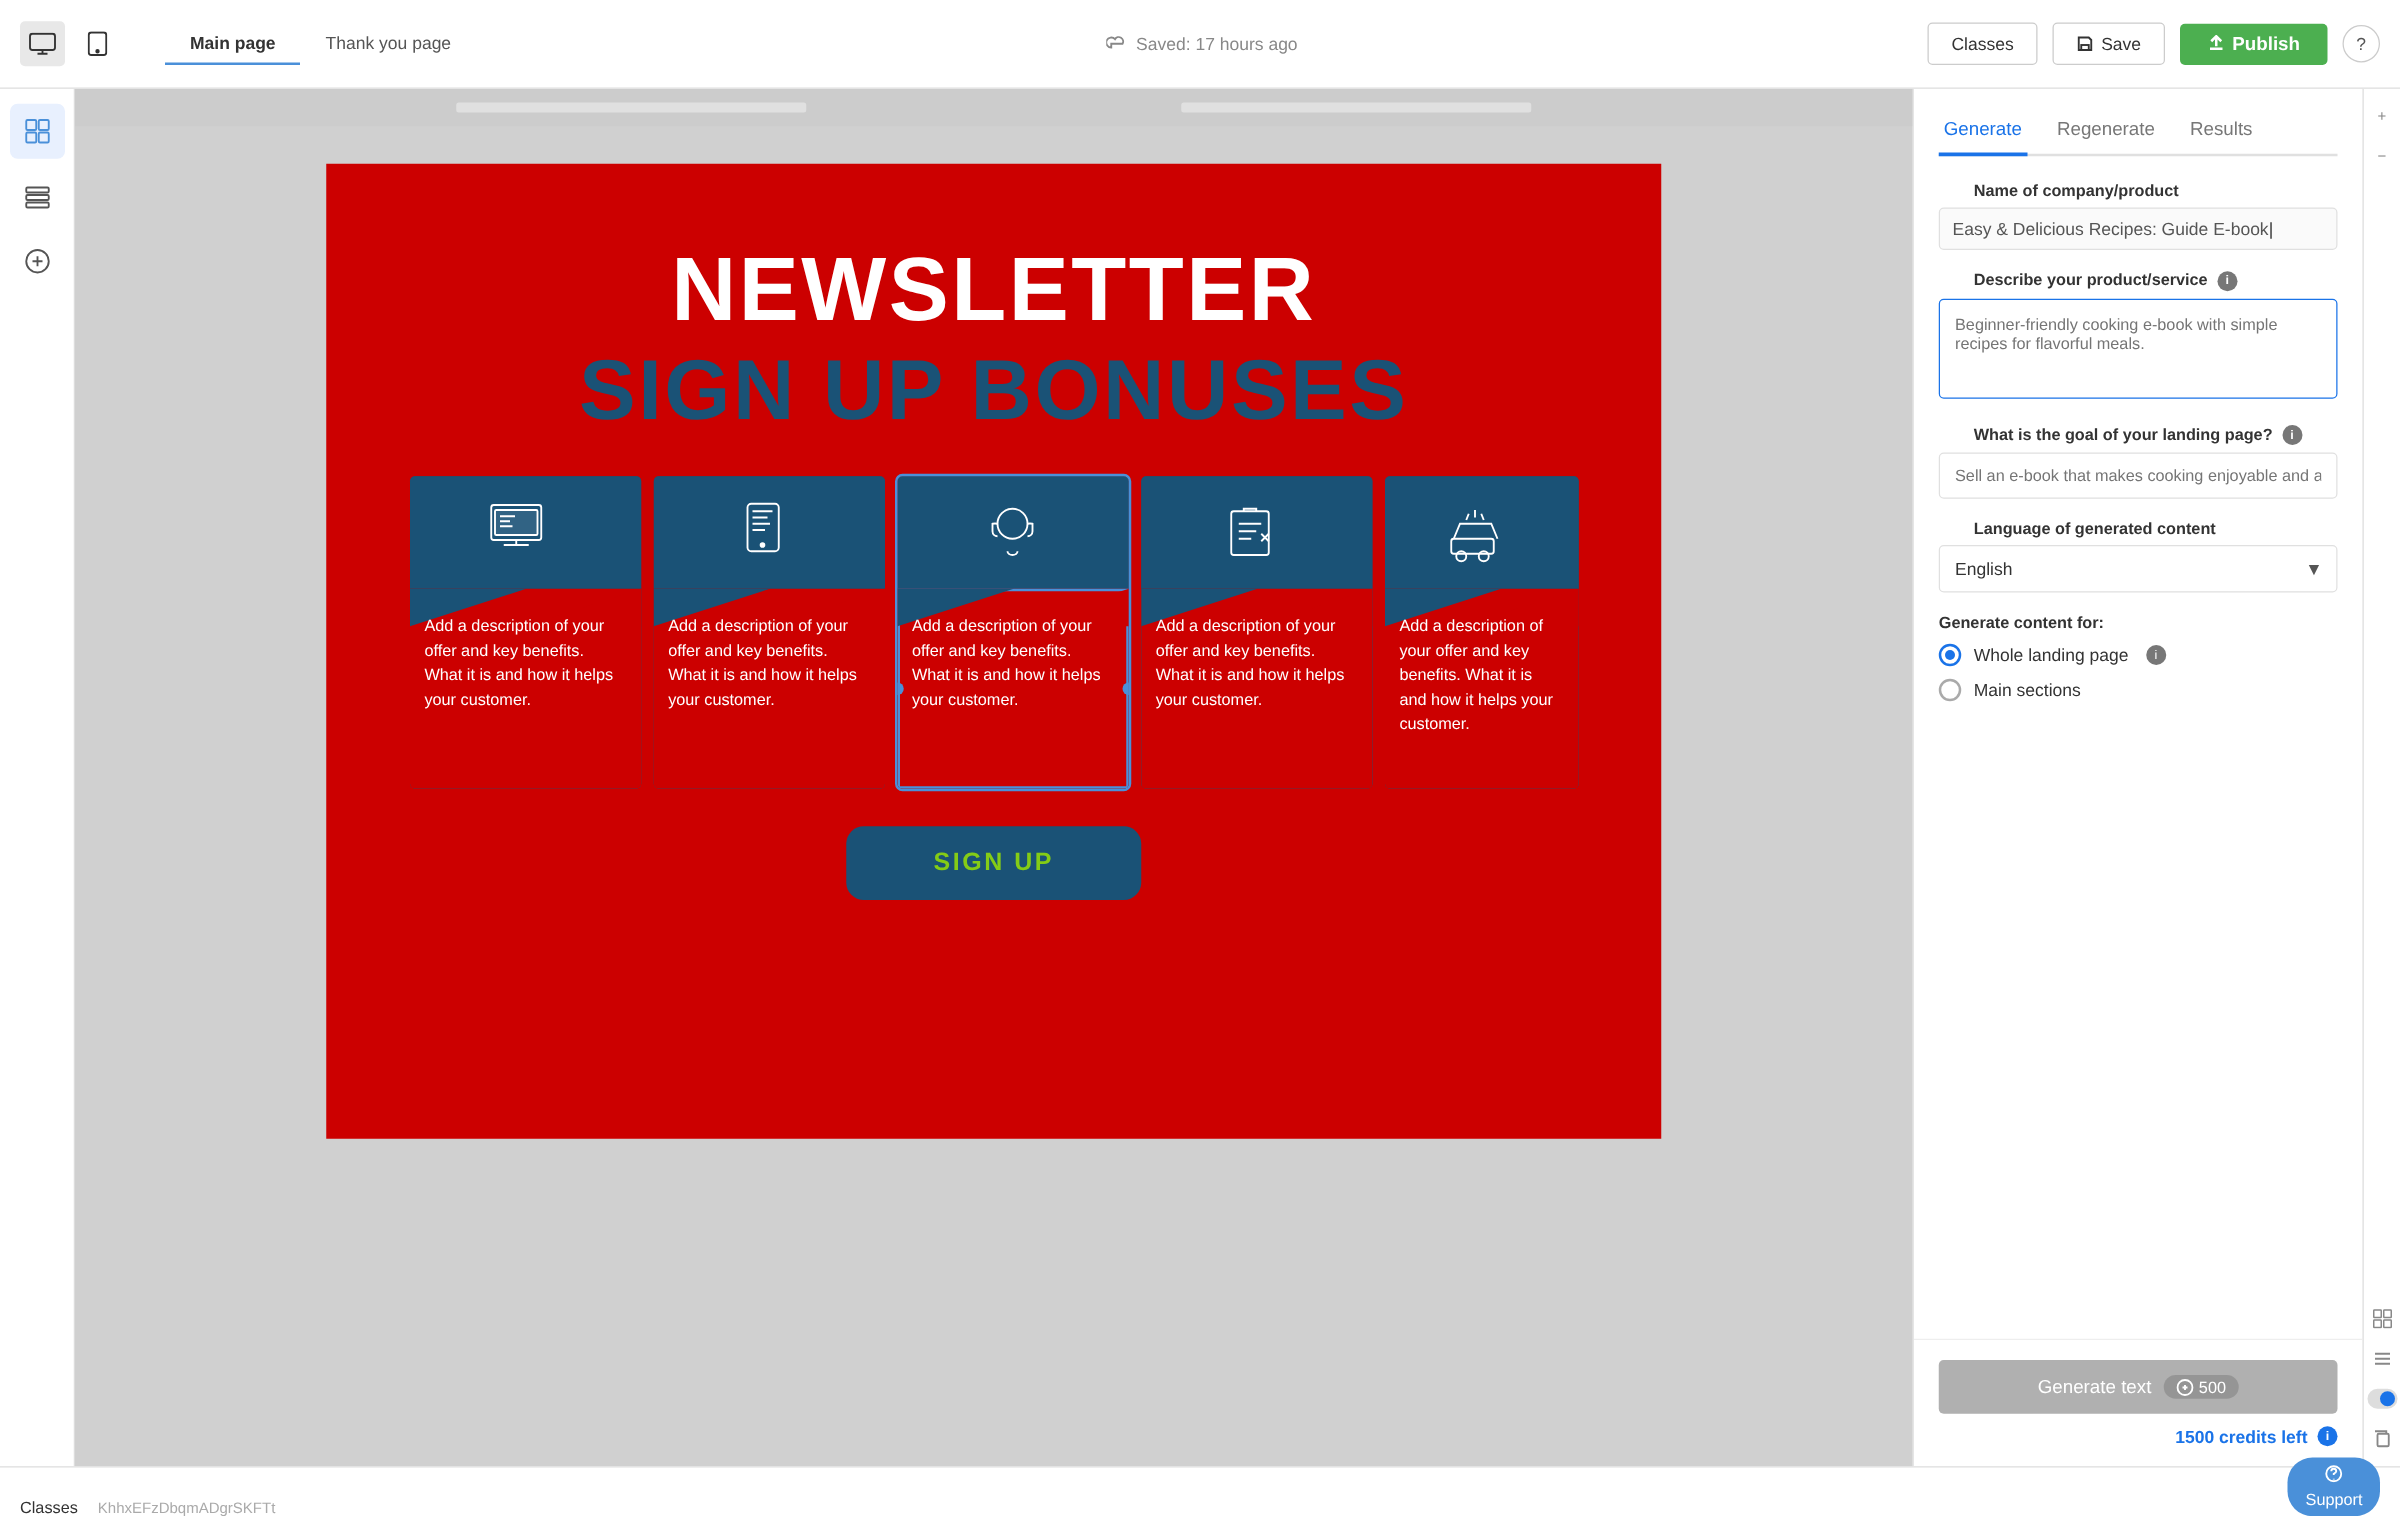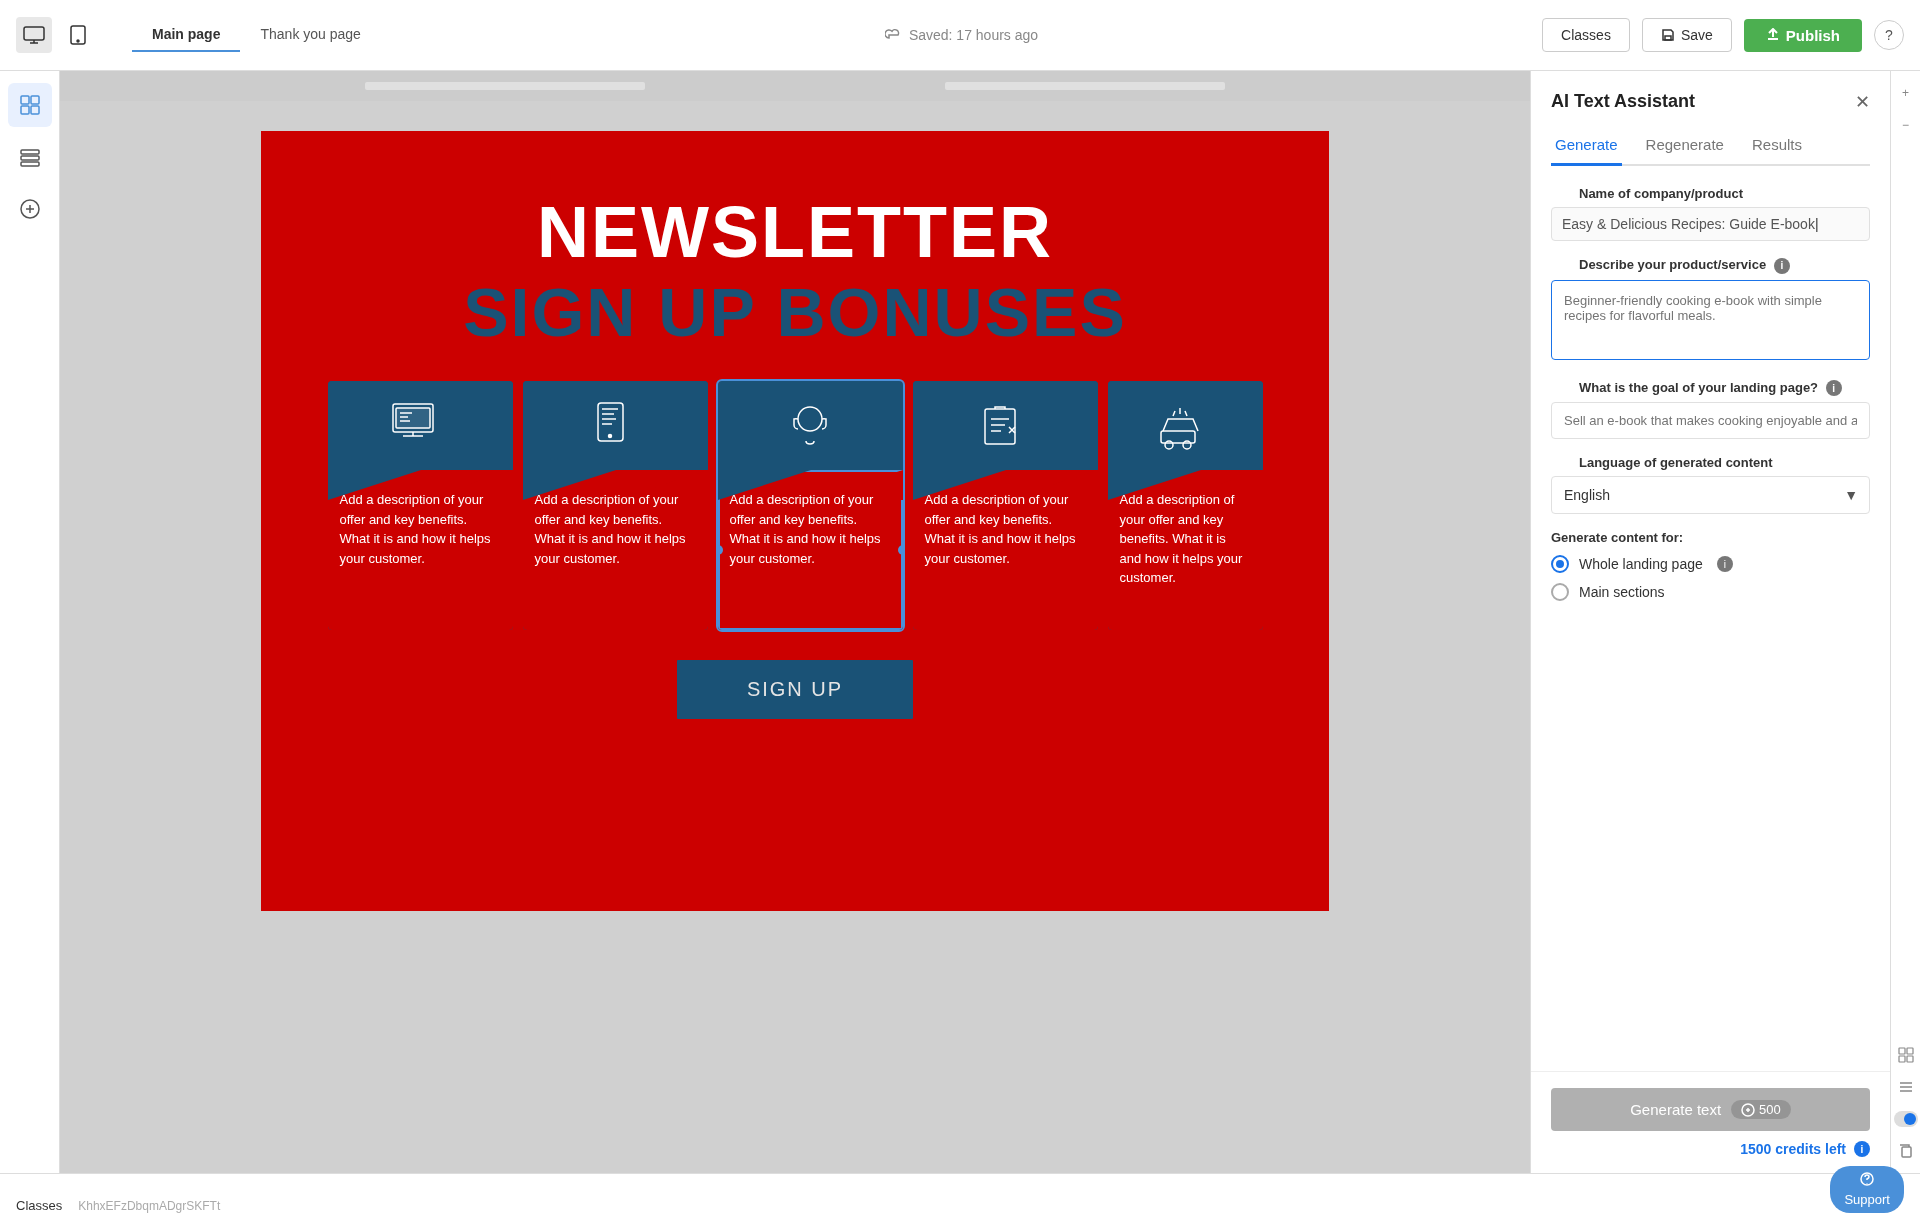--- a/index.html
+++ b/index.html
@@ -717,10 +717,6 @@
   </div>
 
   <div class="right-panel">
-    <div class="ai-panel-header">
-      <span class="ai-panel-title">AI Text Assistant</span>
-      <button class="close-btn">✕</button>
-    </div>
 
     <div class="ai-tabs">
       <div class="ai-tab active">Generate</div>

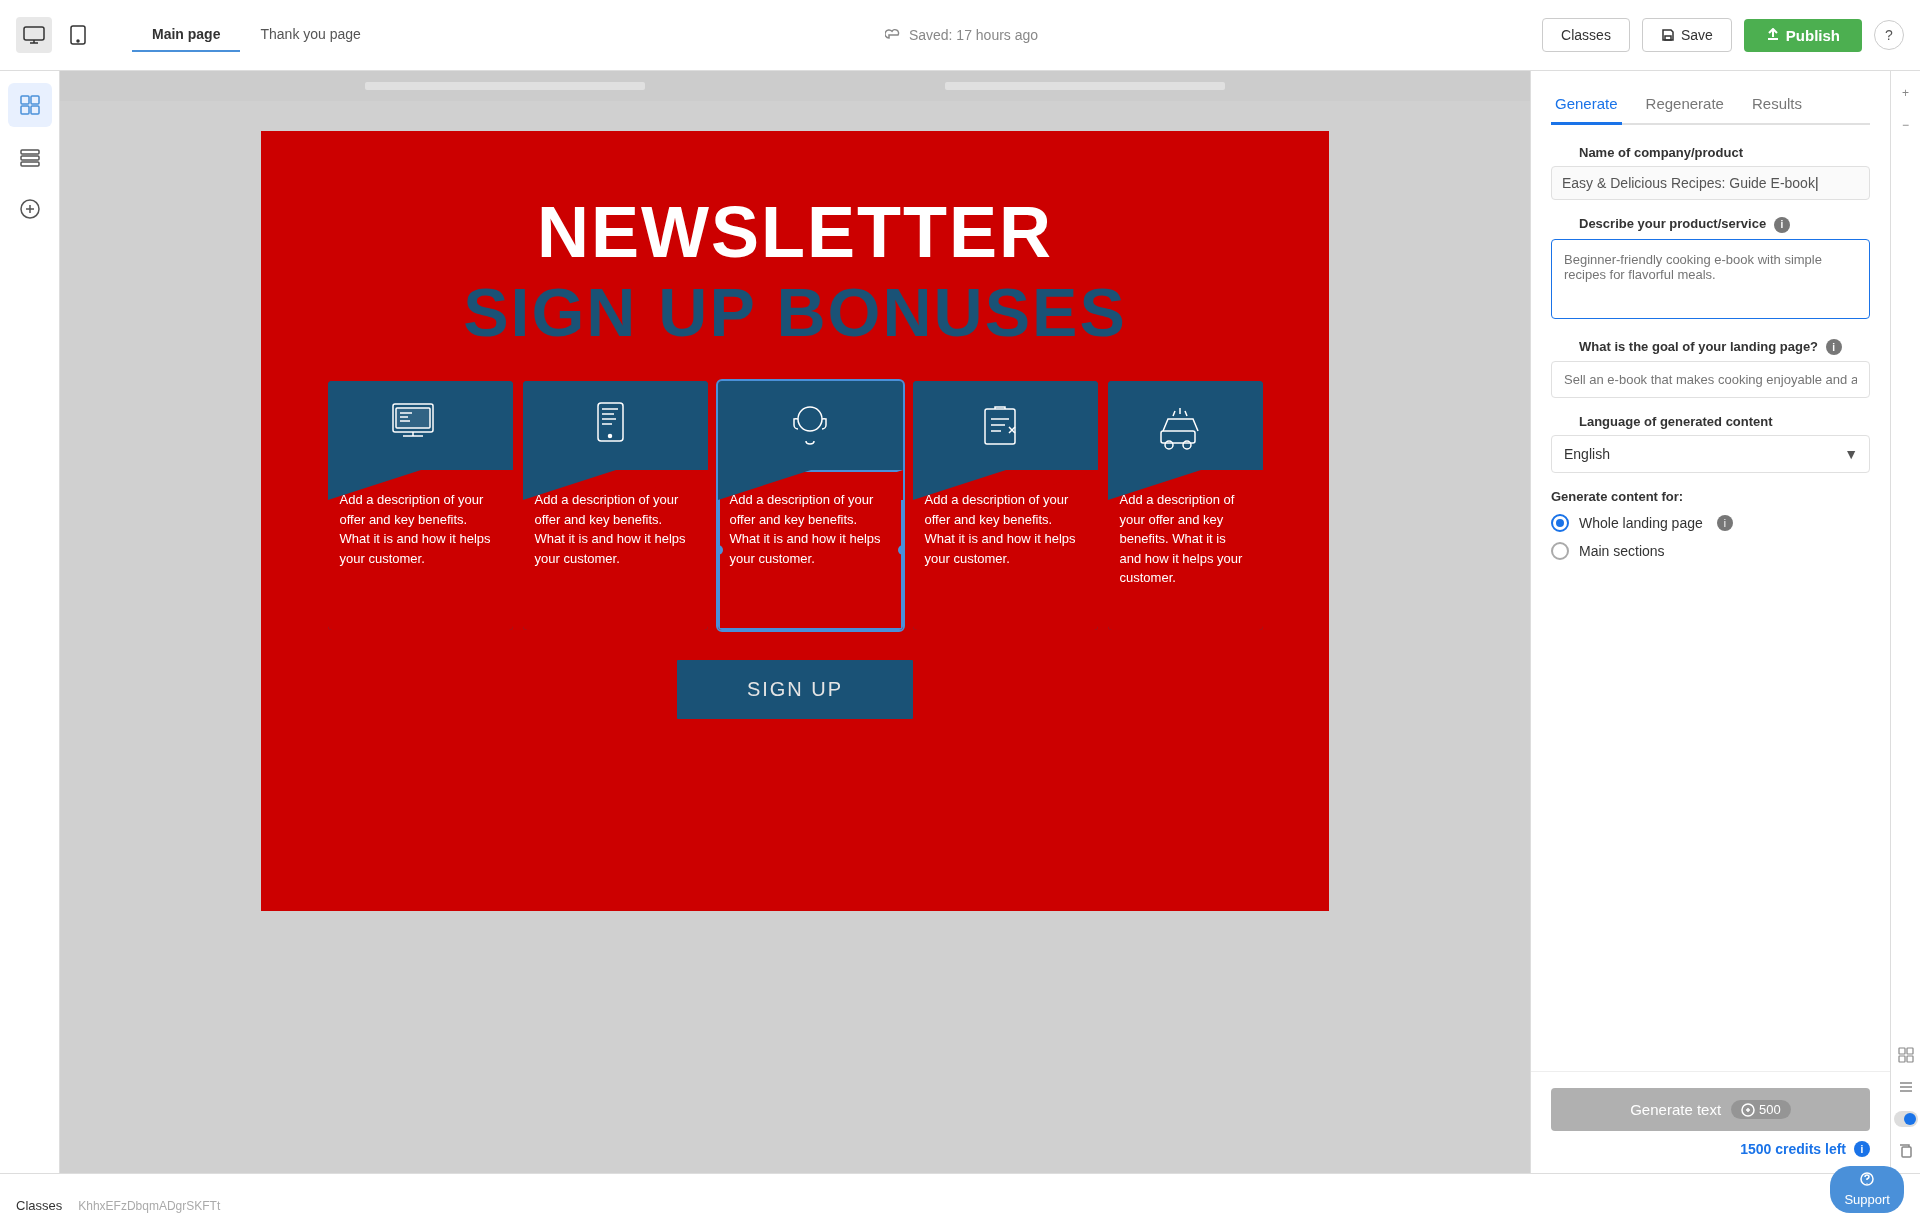--- a/index.html
+++ b/index.html
@@ -255,14 +255,14 @@
     }
     .signup-btn {
       background: #1a5276;
-      color: #e5e5e5;
+      color: #84cc16;
       border: none;
       padding: 18px 70px;
       font-size: 20px;
-      font-weight: 400;
+      font-weight: 700;
       letter-spacing: 2px;
       cursor: pointer;
-      border-radius: 1px;
+      border-radius: 14px;
     }
 
     

